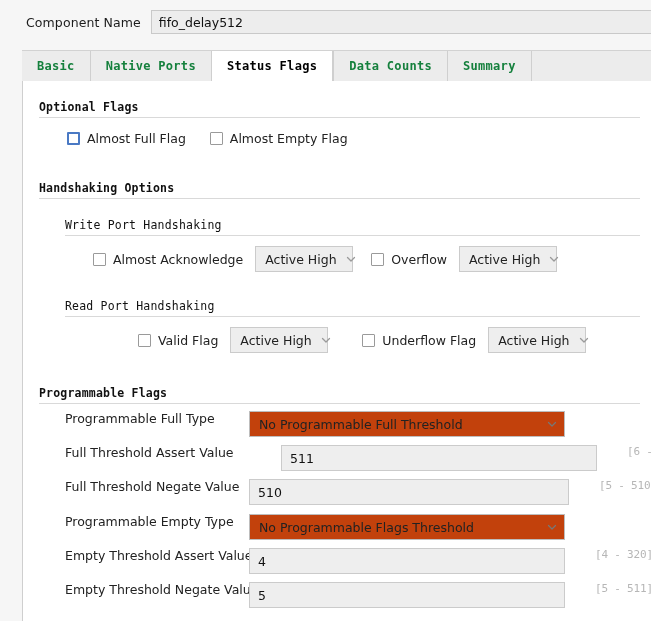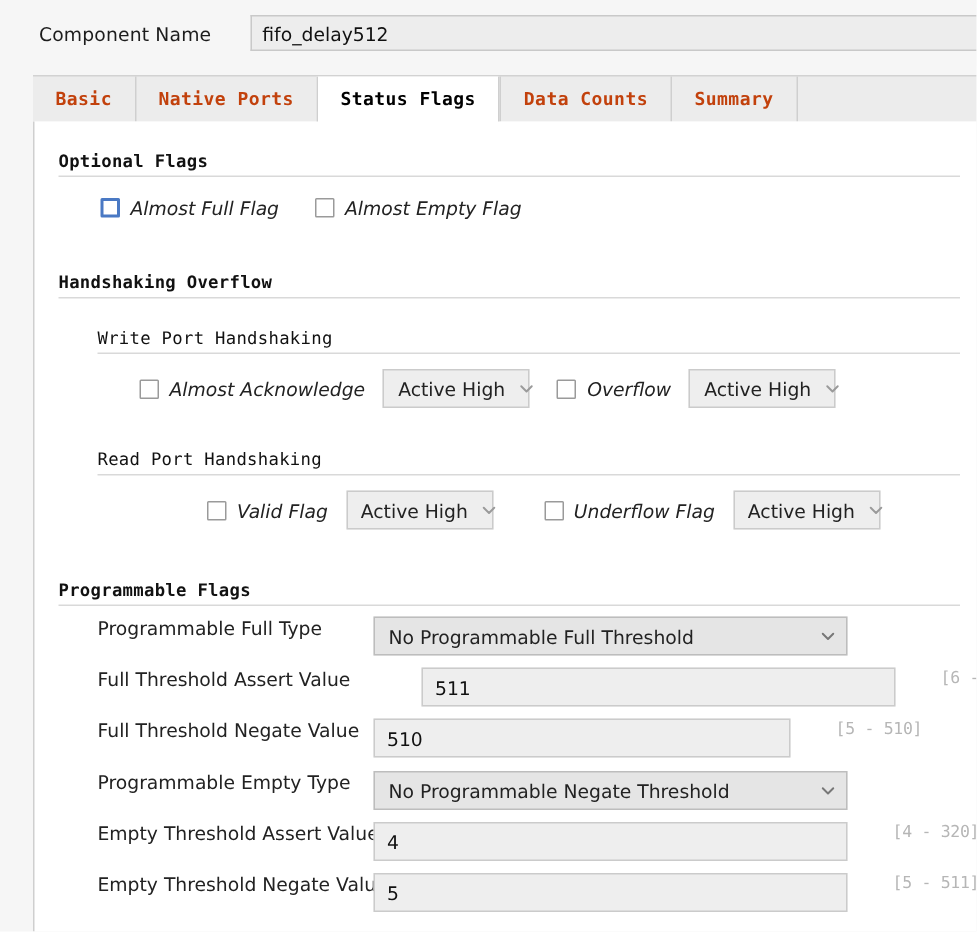--- a/index.html
+++ b/index.html
@@ -34,7 +34,7 @@
     letter-spacing: 0.1px;
   }
   .comp-input {
-    margin-left: 26px;
+    margin-left: 10px;
     height: 24px;
     flex: 1 1 auto;
     background: #ededed;

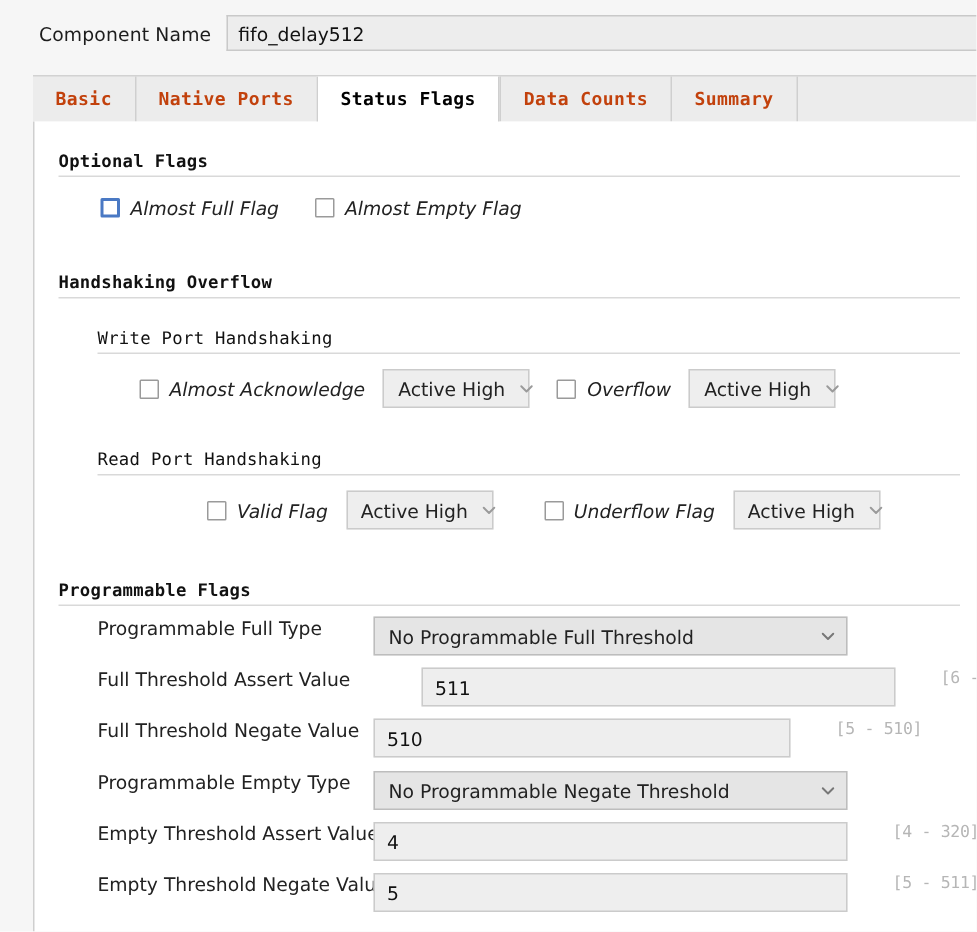--- a/index.html
+++ b/index.html
@@ -66,7 +66,7 @@
     font-family: "DejaVu Sans Mono", "Liberation Mono", monospace;
     font-size: 12px;
     font-weight: bold;
-    color: #c2410c;
+    color: #15803d;
     border-left: 1px solid #cfcfcf;
     box-sizing: border-box;
     letter-spacing: 0.3px;

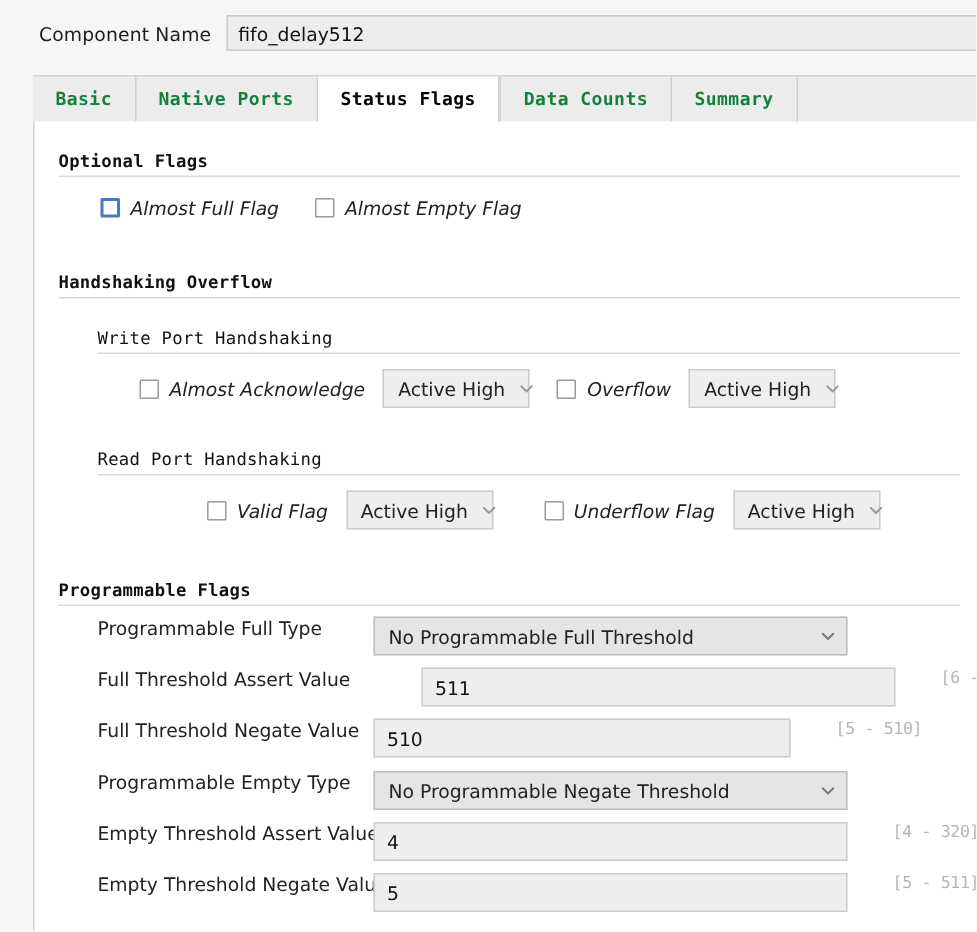--- a/index.html
+++ b/index.html
@@ -151,7 +151,6 @@
   .cb-row {
     display: flex;
     align-items: center;
-    font-style: italic;
   }
 
   

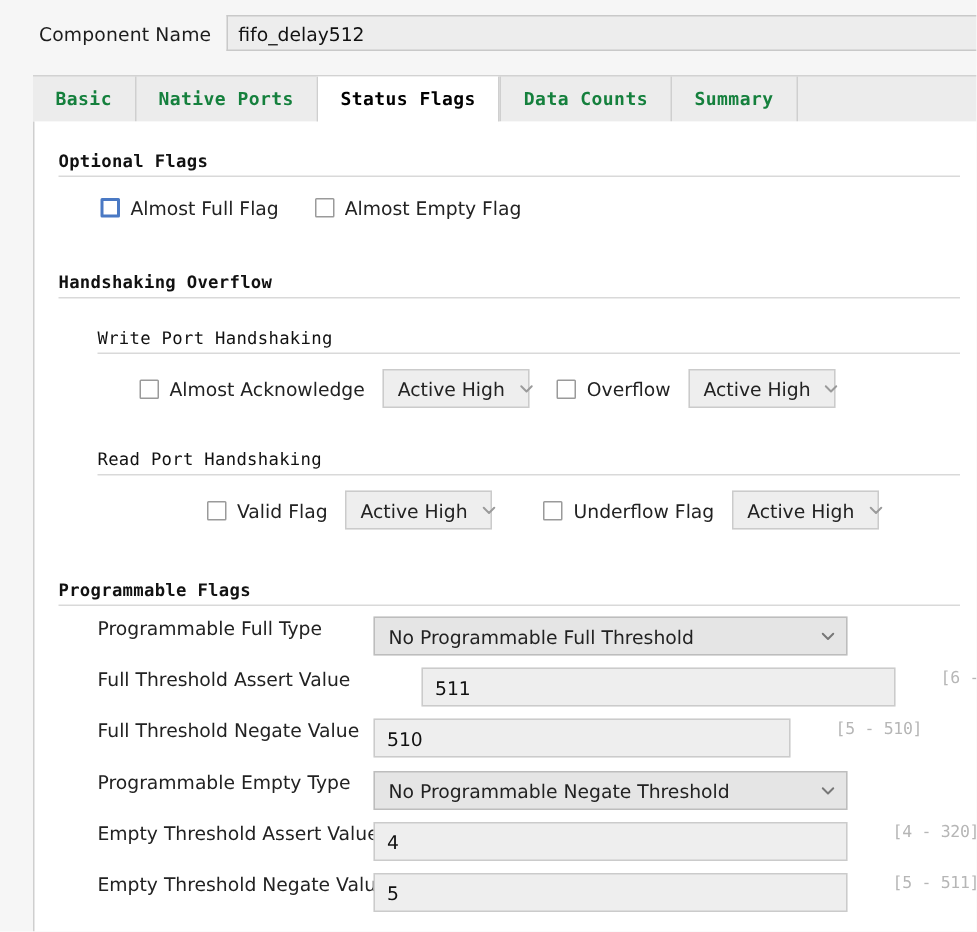--- a/index.html
+++ b/index.html
@@ -249,7 +249,7 @@
   </div>
 
   <div class="sec" style="top:100px;">
-    <div class="sec-title">Handshaking Overflow</div>
+    <div class="sec-title">Handshaking Options</div>
     <div class="sec-rule" style="width:601px;"></div>
   </div>
 

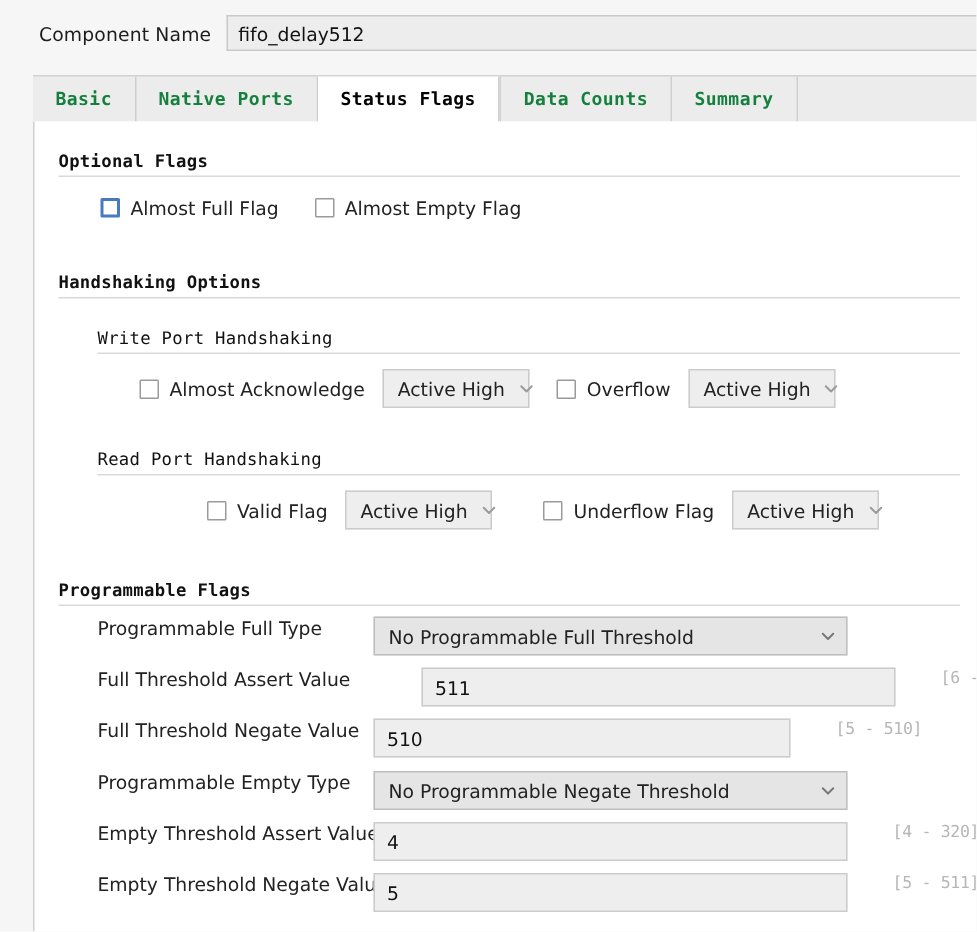--- a/index.html
+++ b/index.html
@@ -167,7 +167,7 @@
     white-space: nowrap;
   }
   .combo.enabled {
-    background: #e5e5e5;
+    background: #c2410c;
     border: 1px solid #bdbdbd;
   }
   .combo .cv { flex: 1 1 auto; }

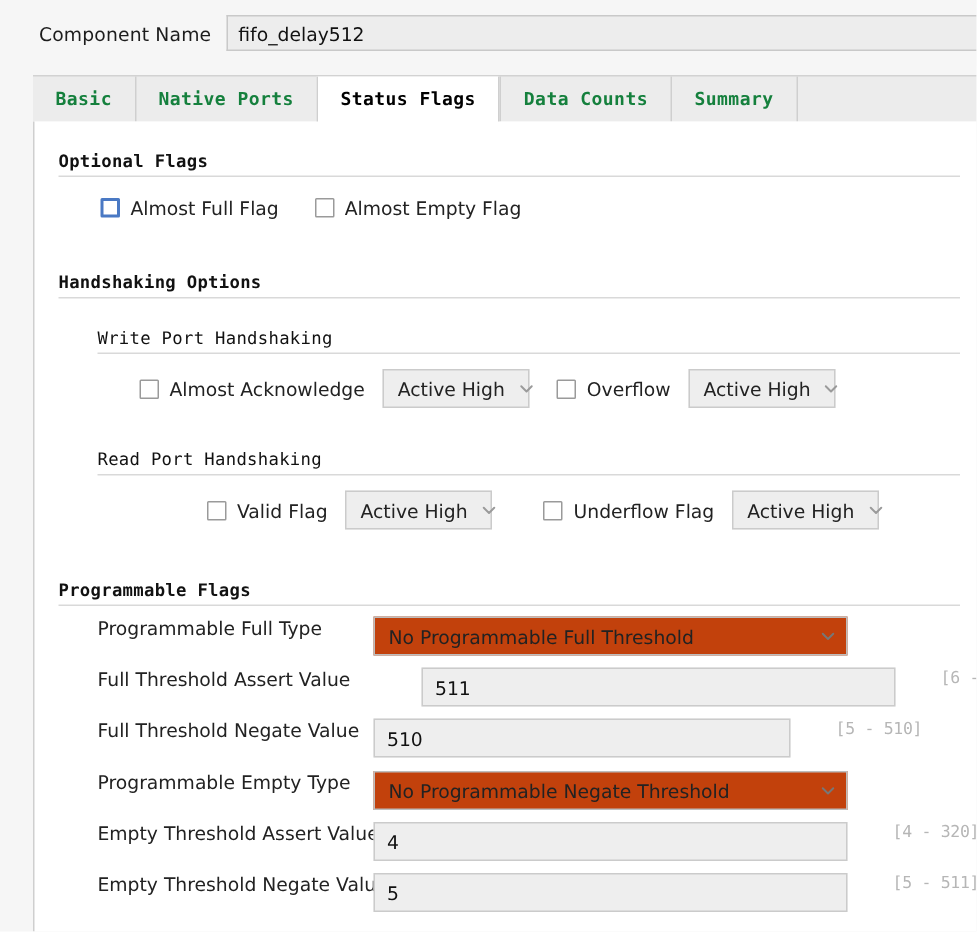--- a/index.html
+++ b/index.html
@@ -342,7 +342,7 @@
 
   <div class="frow" style="position:absolute; left:42px; top:398px;">
     <span class="flabel">Full Threshold Negate Value</span>
-    <div class="tfield" style="width:278px;">510</div>
+    <div class="tfield" style="width:320px;">510</div>
     <span class="range">[5 - 510]</span>
   </div>
 

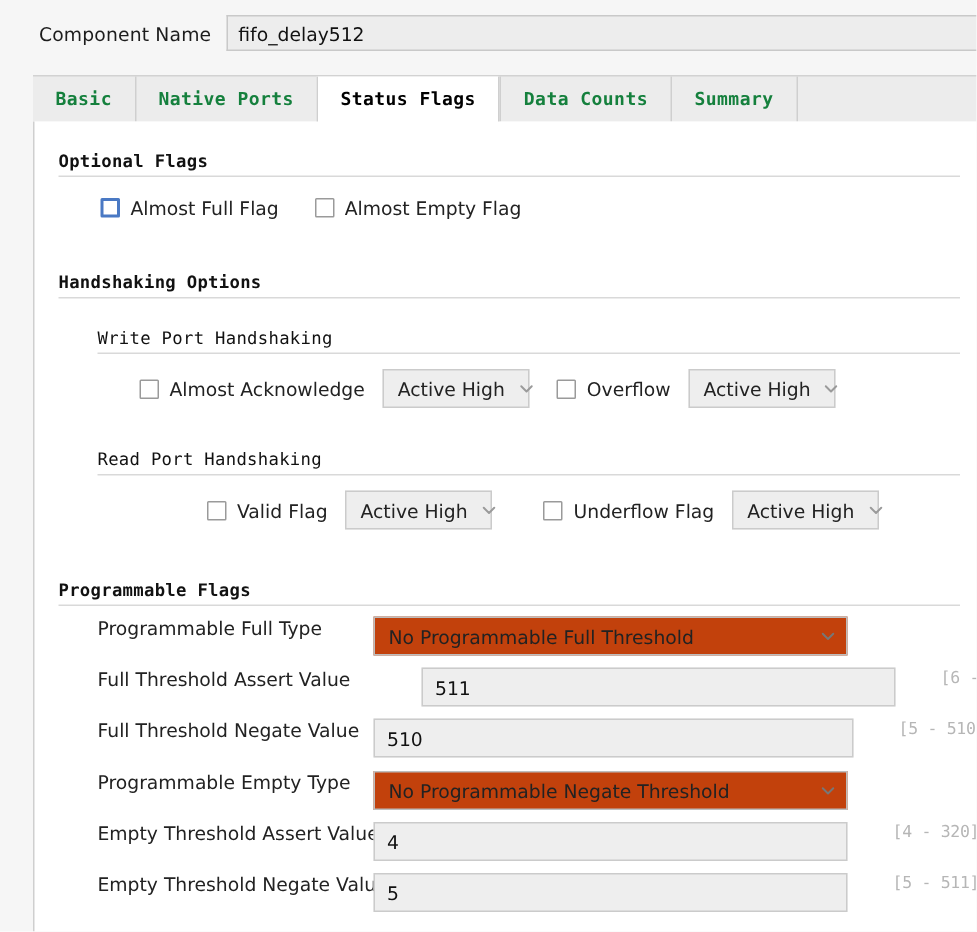--- a/index.html
+++ b/index.html
@@ -349,7 +349,7 @@
   <div class="frow" style="position:absolute; left:42px; top:433px;">
     <span class="flabel">Programmable Empty Type</span>
     <div class="combo enabled" style="width:316px;">
-      <span class="cv">No Programmable Negate Threshold</span>
+      <span class="cv">No Programmable Flags Threshold</span>
       <span class="chev">
         <svg width="12" height="12" viewBox="0 0 12 12">
             <path d="M2.5 4.5 L6 8 L9.5 4.5" fill="none" stroke="#777" stroke-width="1.3" stroke-linecap="round" stroke-linejoin="round"></path>

